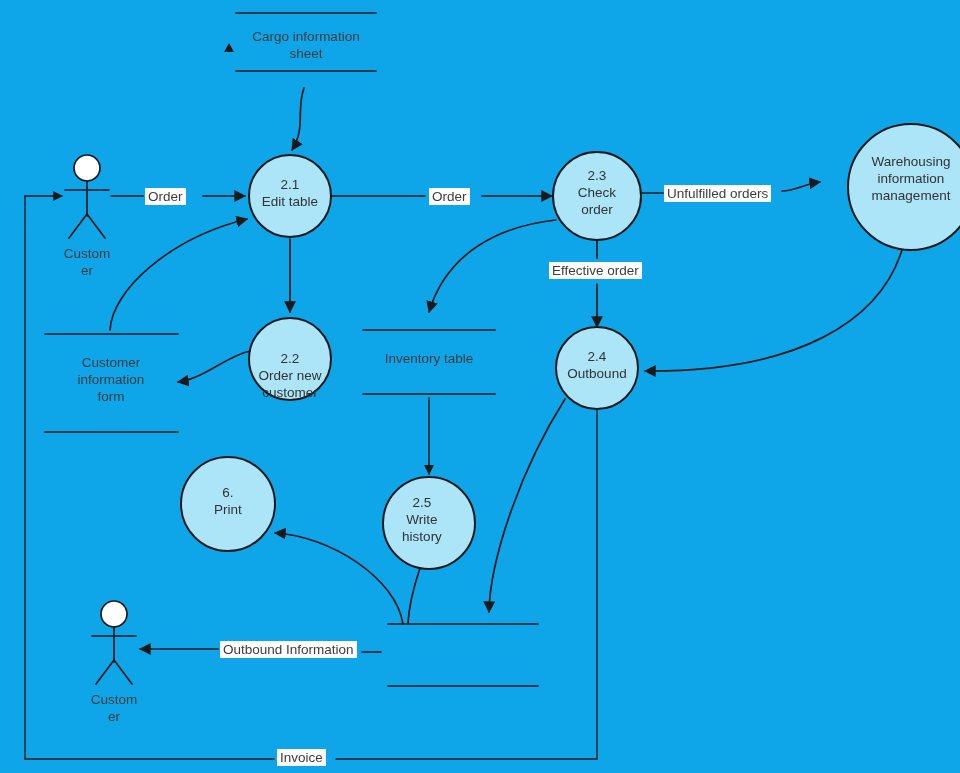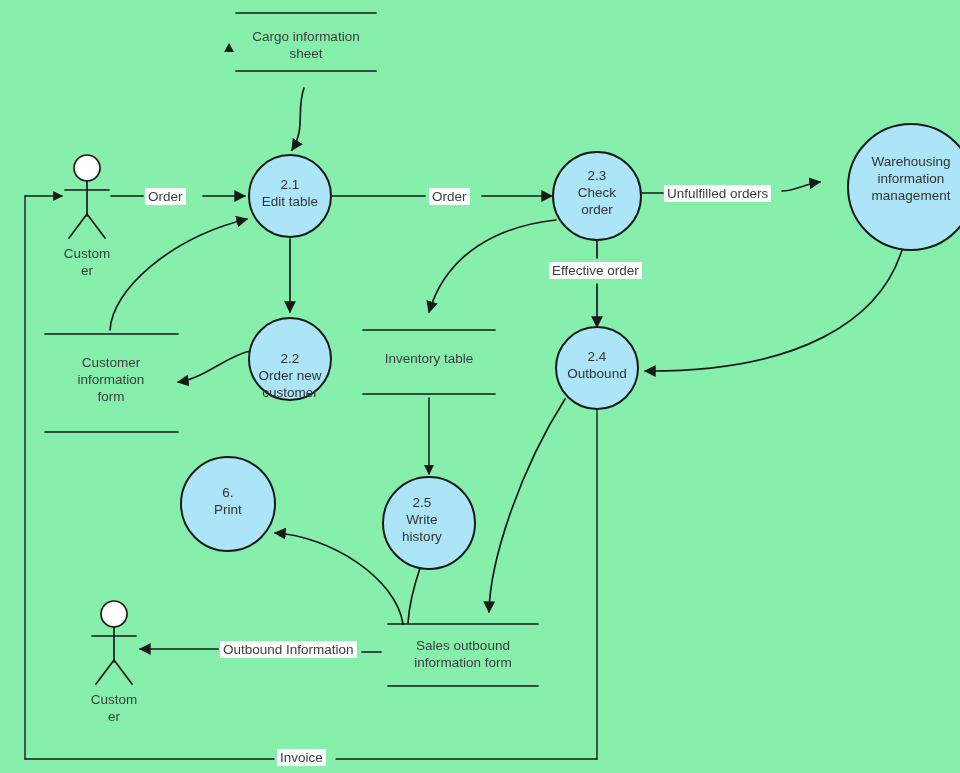--- a/index.html
+++ b/index.html
@@ -6,7 +6,7 @@
   html,body{margin:0;padding:0;background:#ffffff;}
   body{width:960px;height:773px;overflow:hidden;
        font-family:"Liberation Sans","DejaVu Sans",sans-serif;}
-  #canvas{position:relative;width:960px;height:773px;background:#86efac;}
+  #canvas{position:relative;width:960px;height:773px;background:#0ea5e9;}
   svg#dfd{position:absolute;left:0;top:0;width:960px;height:773px;}
   .proc-label,.store-label,.ext-label,.flow-label{
      position:absolute;text-align:center;color:#3d3d3d;

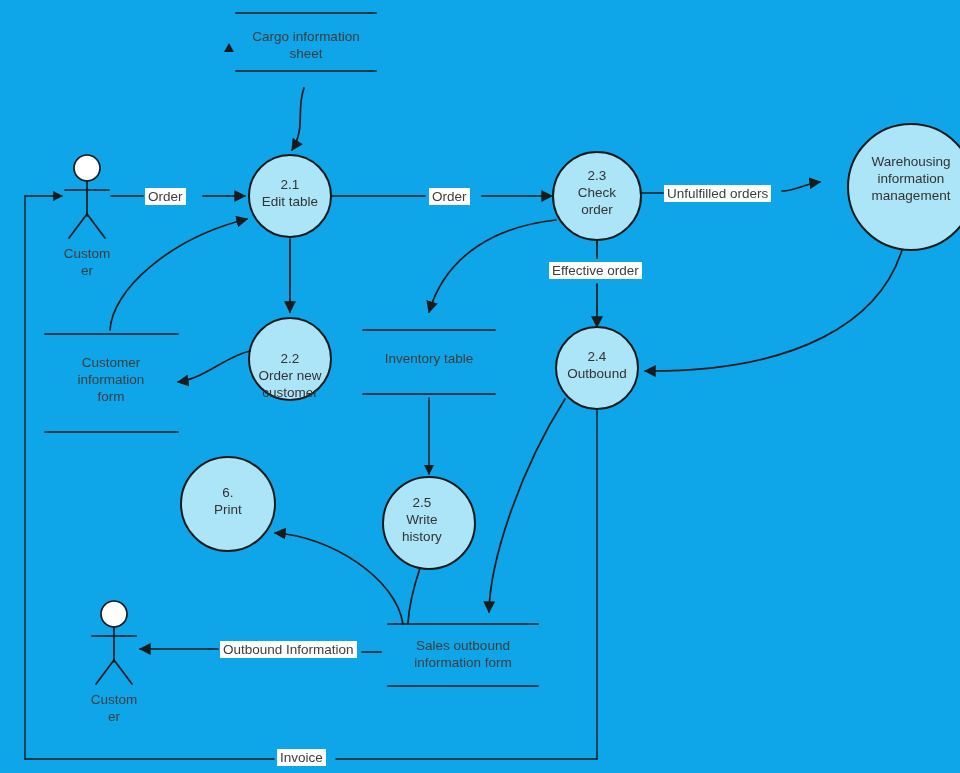--- a/index.html
+++ b/index.html
@@ -123,7 +123,6 @@
 
 <div class="store-label" style="left:359px;top:350px;width:140px;"><span>Inventory table</span></div>
 
-<div class="store-label" style="left:383px;top:637px;width:160px;"><span>Sales outbound</span><br><span>information form</span></div>
 
 <div class="proc-label" style="left:245px;top:176px;width:90px;"><span>2.1</span><br><span>Edit table</span></div>
 

